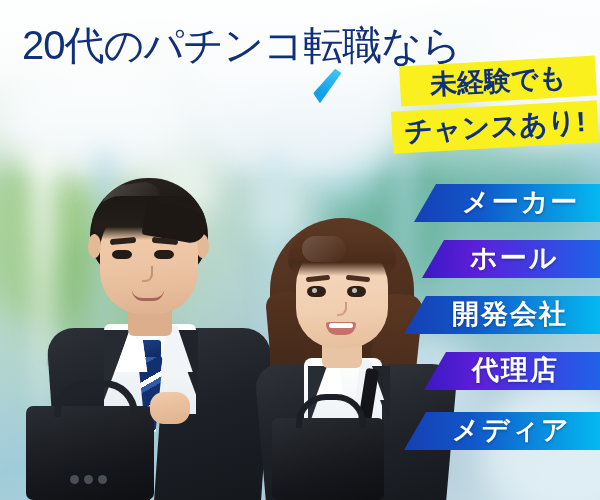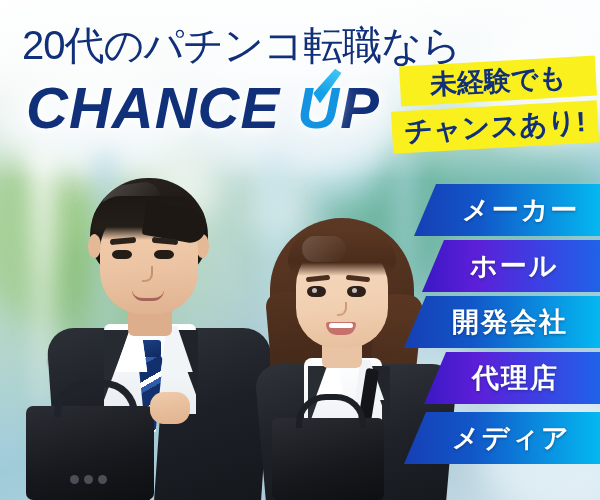--- a/index.html
+++ b/index.html
@@ -329,9 +329,6 @@
 
   <div class="headline">20代のパチンコ転職なら</div>
 
-  <div class="logo">
-    <span class="navy">CHANCE</span><span>&nbsp;</span><span class="cyan">U</span><span class="navy">P</span>
-  </div>
   <div class="swoosh"></div>
 
   <div class="badge" id="badge1">未経験でも</div>

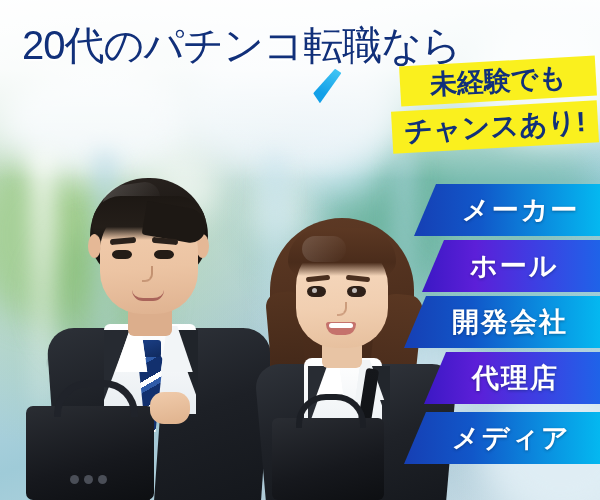--- a/index.html
+++ b/index.html
@@ -214,8 +214,8 @@
 
   
   .cat{
-    position:absolute;right:0;height:52px;
-    display:flex;align-items:center;
+    position:absolute;right:0;height:38px;
+    display:flex;align-items:flex-start;
     clip-path:polygon(22px 0,100% 0,100% 100%,0 100%);
     box-shadow:0 2px 6px rgba(0,0,0,.22);
   }

